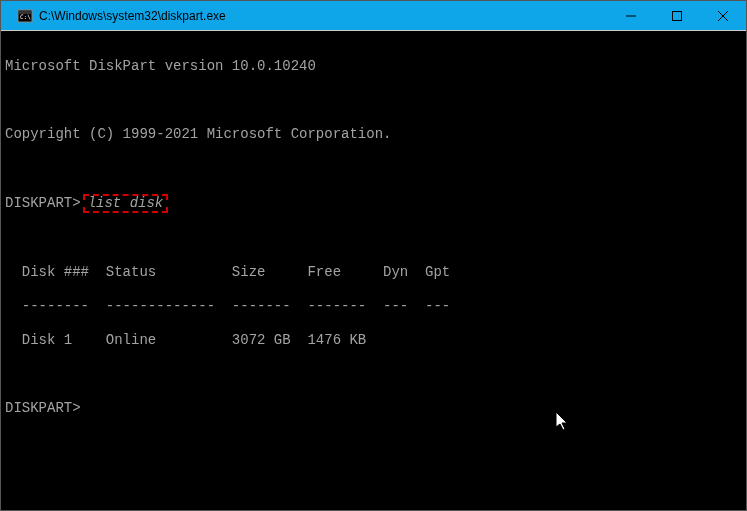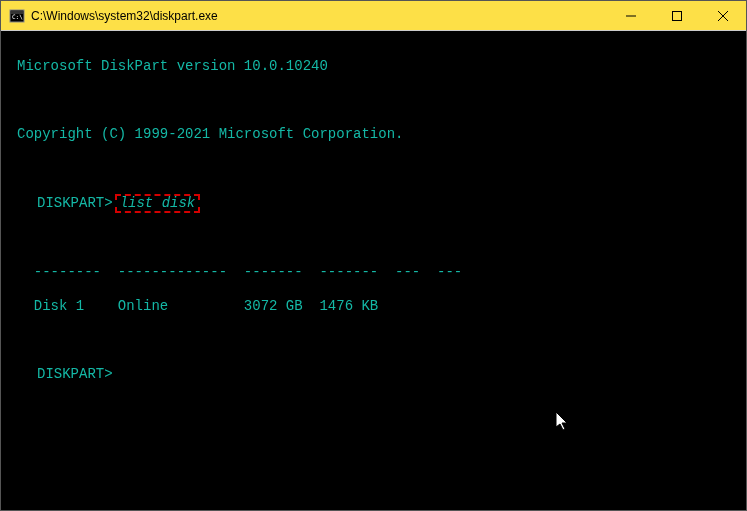--- a/index.html
+++ b/index.html
@@ -22,10 +22,10 @@
   }
   .titlebar {
     height: 30px;
-    background: #fde047;
+    background: #0ea5e9;
     display: flex;
     align-items: center;
-    padding-left: 8px;
+    padding-left: 16px;
     font-family: "Segoe UI", Tahoma, sans-serif;
     font-size: 12px;
     color: #000;

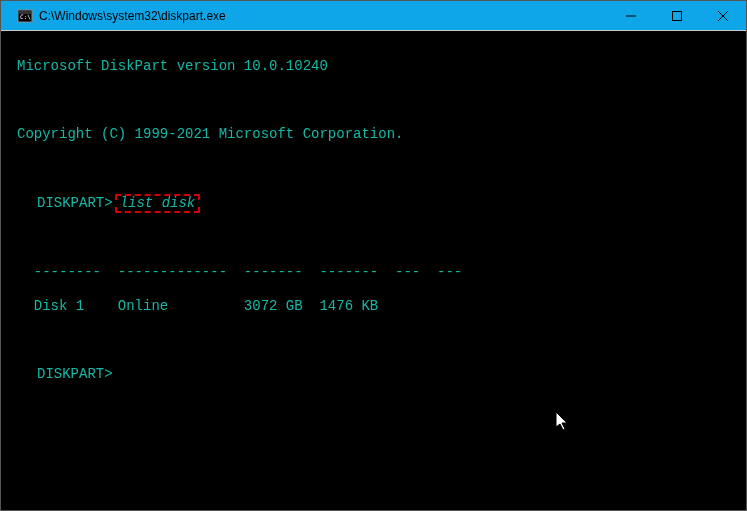--- a/index.html
+++ b/index.html
@@ -59,10 +59,10 @@
   .terminal {
     flex: 1;
     background: #000;
-    color: #14b8a6;
+    color: #a3a3a3;
     font-size: 14px;
     line-height: 17px;
-    padding: 10px 6px 6px 16px;
+    padding: 10px 6px 6px 4px;
     white-space: pre;
     overflow: hidden;
     position: relative;

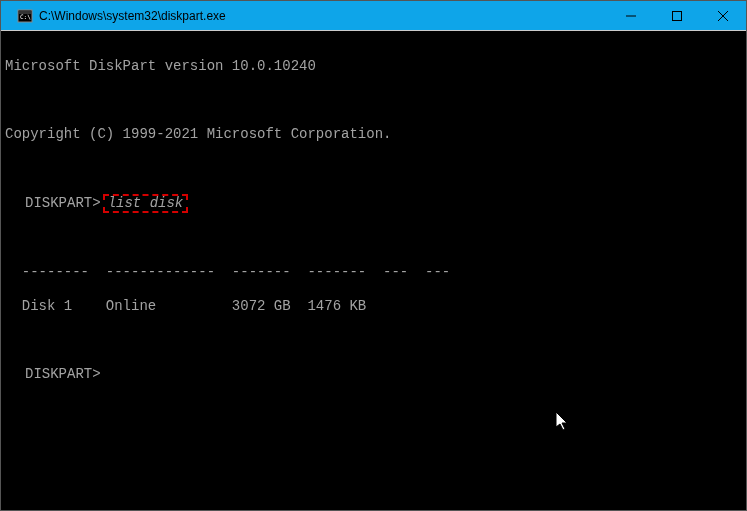--- a/index.html
+++ b/index.html
@@ -68,7 +68,7 @@
     position: relative;
   }
   .line { min-height: 17px; }
-  .prompt-line { display: flex; align-items: center; margin-left: 20px; }
+  .prompt-line { display: flex; align-items: center; }
   .highlight {
     border: 2px dashed #d40000;
     padding: 0 3px;

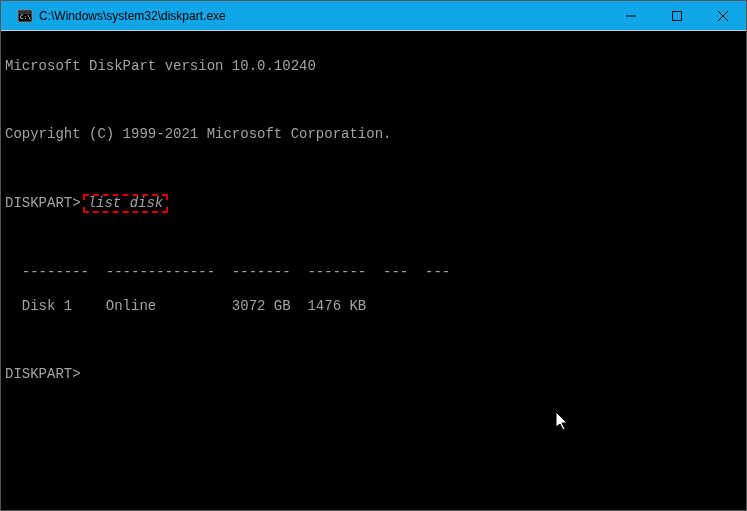--- a/index.html
+++ b/index.html
@@ -124,6 +124,7 @@
 <div class="line"></div>
 <div class="line prompt-line"><span>DISKPART&gt;</span><span class="highlight">list disk</span></div>
 <div class="line"></div>
+<div class="line">  Disk ###  Status         Size     Free     Dyn  Gpt</div>
 <div class="line">  --------  -------------  -------  -------  ---  ---</div>
 <div class="line">  Disk 1    Online         3072 GB  1476 KB</div>
 <div class="line"></div>

